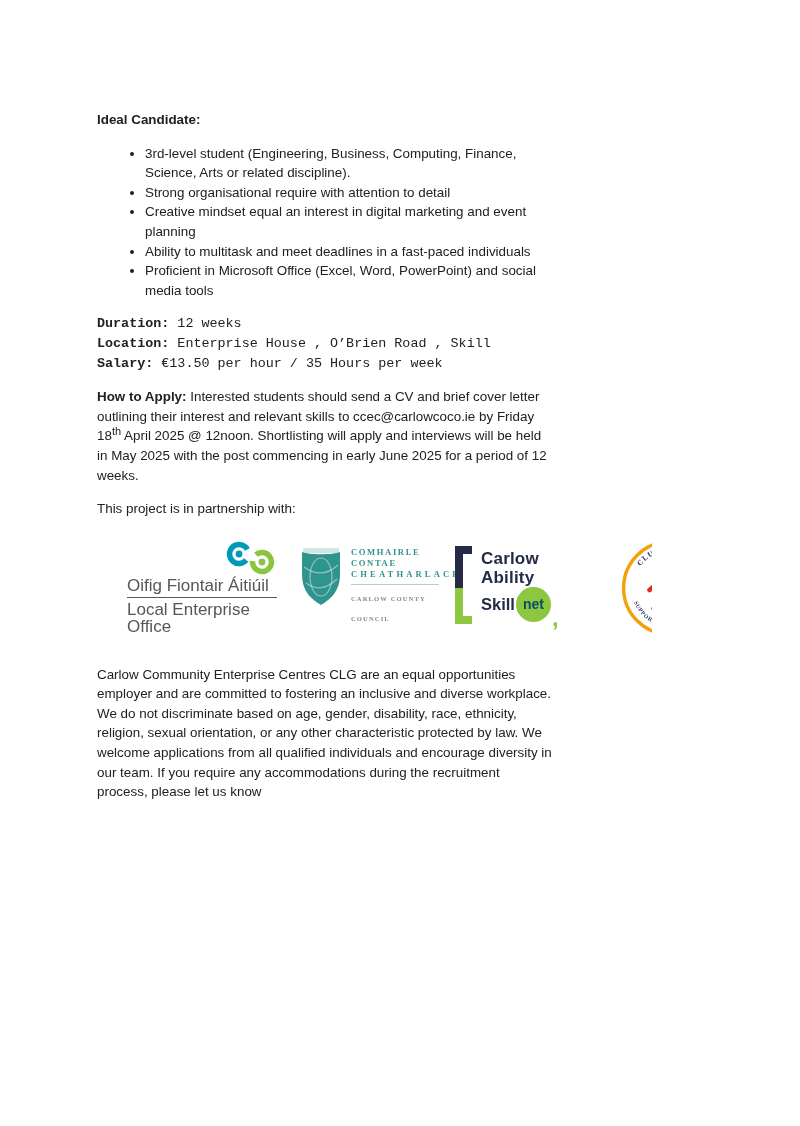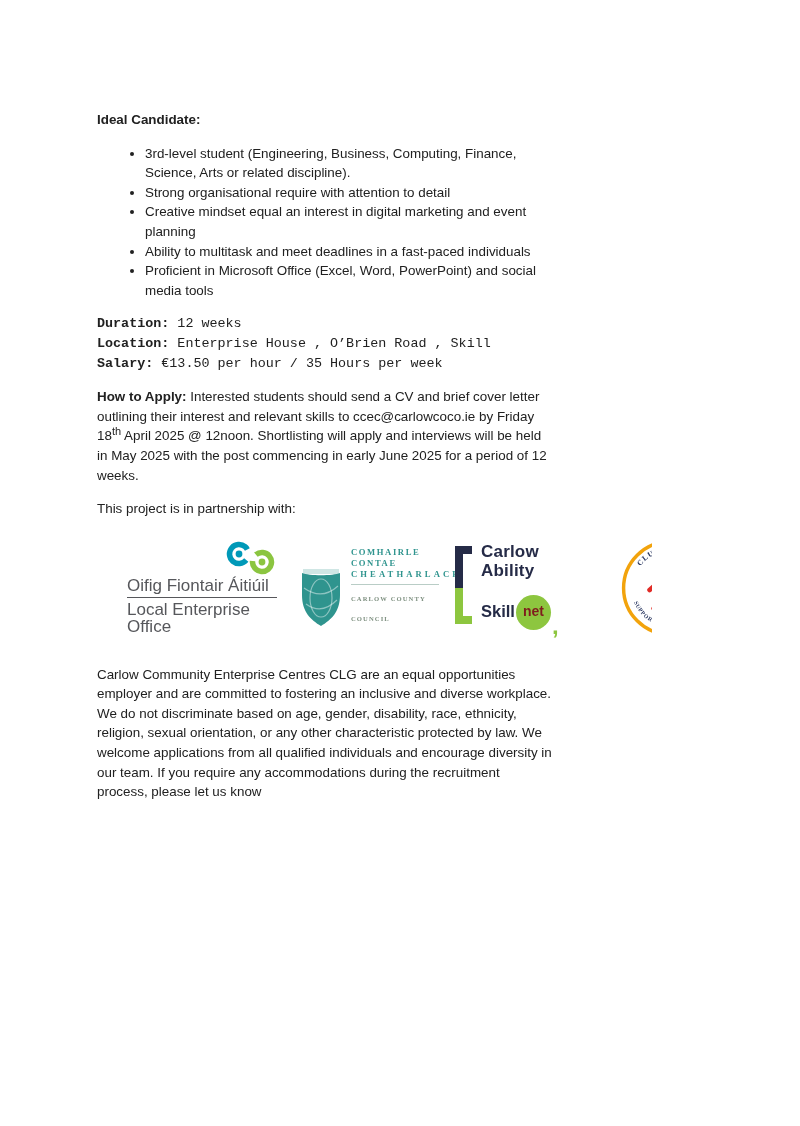--- a/index.html
+++ b/index.html
@@ -37,7 +37,7 @@
   .leo-divider{border-top:1.6px solid var(--leo-gray);margin:3px 0 3px 0;width:150px;}
 
   
-  .council{display:flex;align-items:flex-end;margin-right:18px;width:138px;}
+  .council{display:flex;align-items:flex-start;margin-right:18px;width:138px;}
   .council-shield{flex:0 0 auto;margin-right:8px;}
   .council-text{font-family:"Liberation Serif","DejaVu Serif",serif;color:var(--cc-teal);}
   .council-text .c1{font-size:8.6px;letter-spacing:1.6px;line-height:11px;font-weight:bold;}

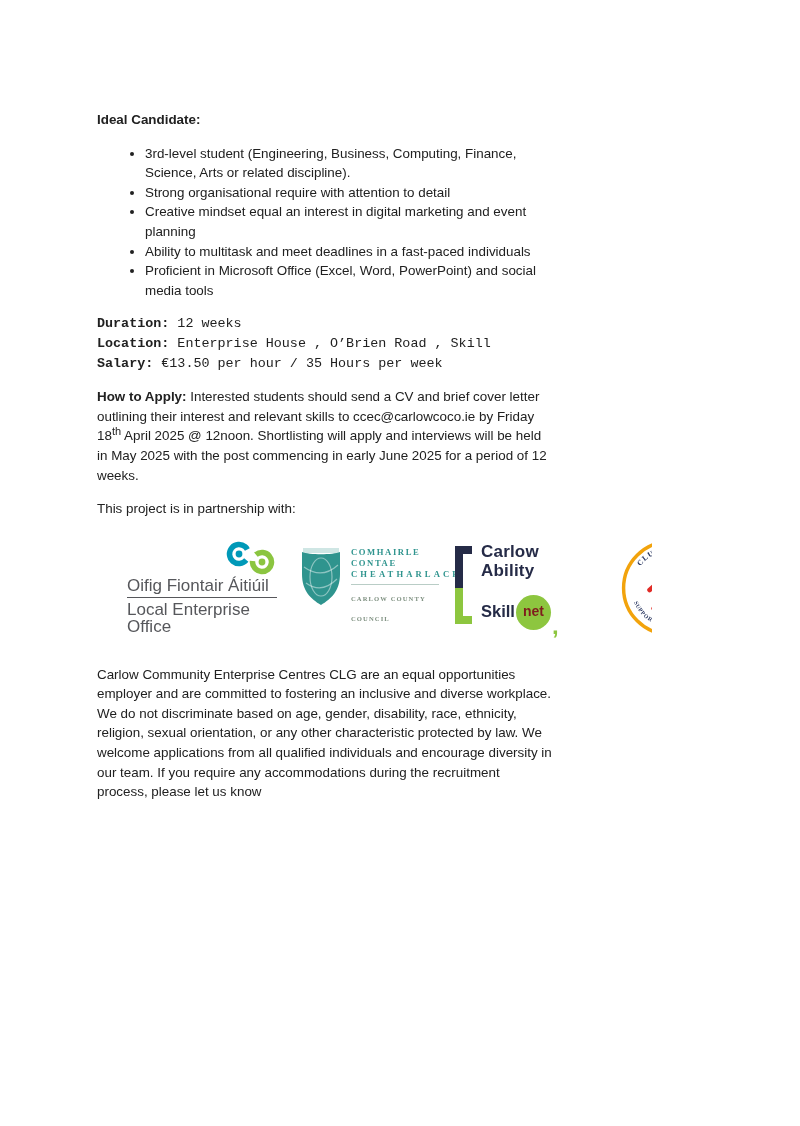--- a/index.html
+++ b/index.html
@@ -52,7 +52,7 @@
     border-top:8px solid var(--sn-navy);border-left:8px solid var(--sn-navy);}
   .sn-bracket .b{position:absolute;bottom:0;left:0;width:17px;height:36px;
     border-bottom:8px solid var(--sn-green);border-left:8px solid var(--sn-green);}
-  .sn-body{display:flex;flex-direction:column;justify-content:space-between;height:88px;margin-top:-4px;}
+  .sn-body{display:flex;flex-direction:column;justify-content:center;height:88px;margin-top:-4px;}
   .sn-names{color:var(--sn-navy);font-size:17px;line-height:19px;font-weight:bold;letter-spacing:.2px;}
   .sn-brand{display:flex;justify-content:flex-end;align-items:center;}
   .sn-brand .sk{font-size:16.5px;font-weight:bold;color:var(--sn-navy);margin-right:1px;}

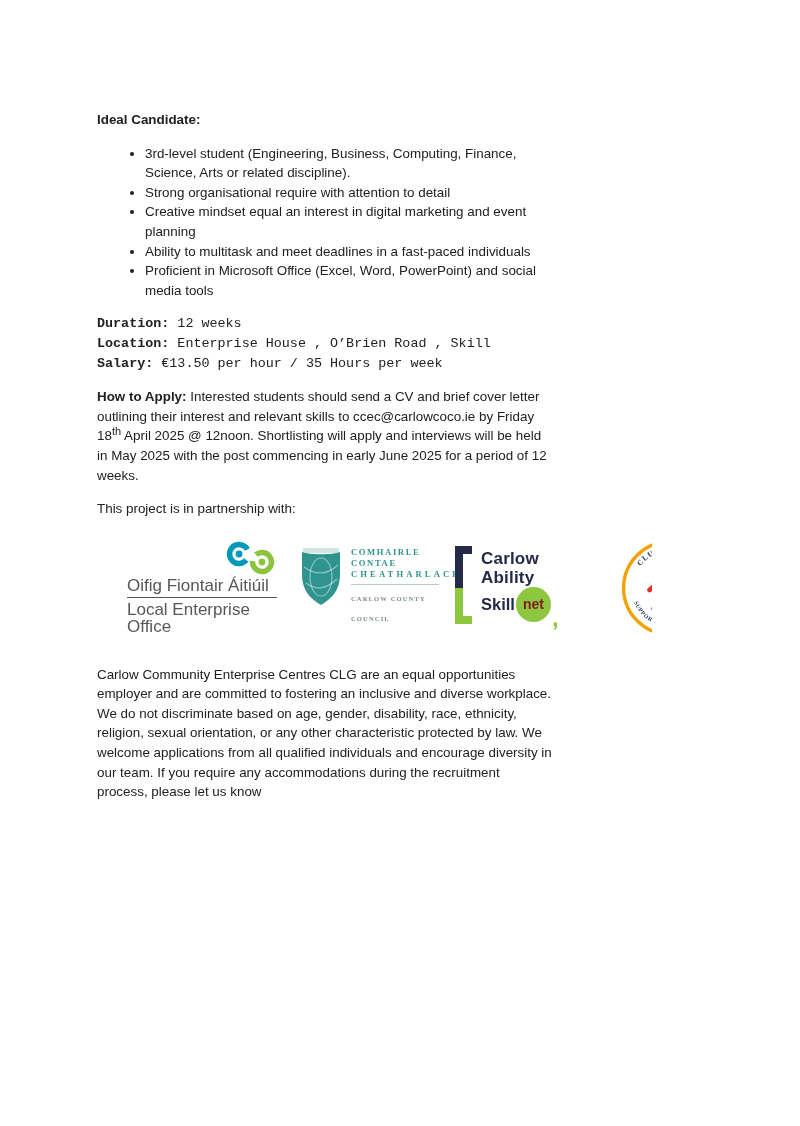--- a/index.html
+++ b/index.html
@@ -56,7 +56,7 @@
   .sn-names{color:var(--sn-navy);font-size:17px;line-height:19px;font-weight:bold;letter-spacing:.2px;}
   .sn-brand{display:flex;justify-content:flex-end;align-items:center;}
   .sn-brand .sk{font-size:16.5px;font-weight:bold;color:var(--sn-navy);margin-right:1px;}
-  .net-circle{width:35px;height:35px;border-radius:50%;background:var(--sn-green);color:#7f1d1d;
+  .net-circle{width:35px;height:35px;border-radius:50%;background:var(--sn-green);color:#0c4a6e;
     display:flex;align-items:center;justify-content:center;font-size:14px;font-weight:bold;}
   .sn-comma{color:var(--sn-green);font-size:24px;font-weight:bold;line-height:8px;align-self:flex-end;margin-left:1px;}
 

